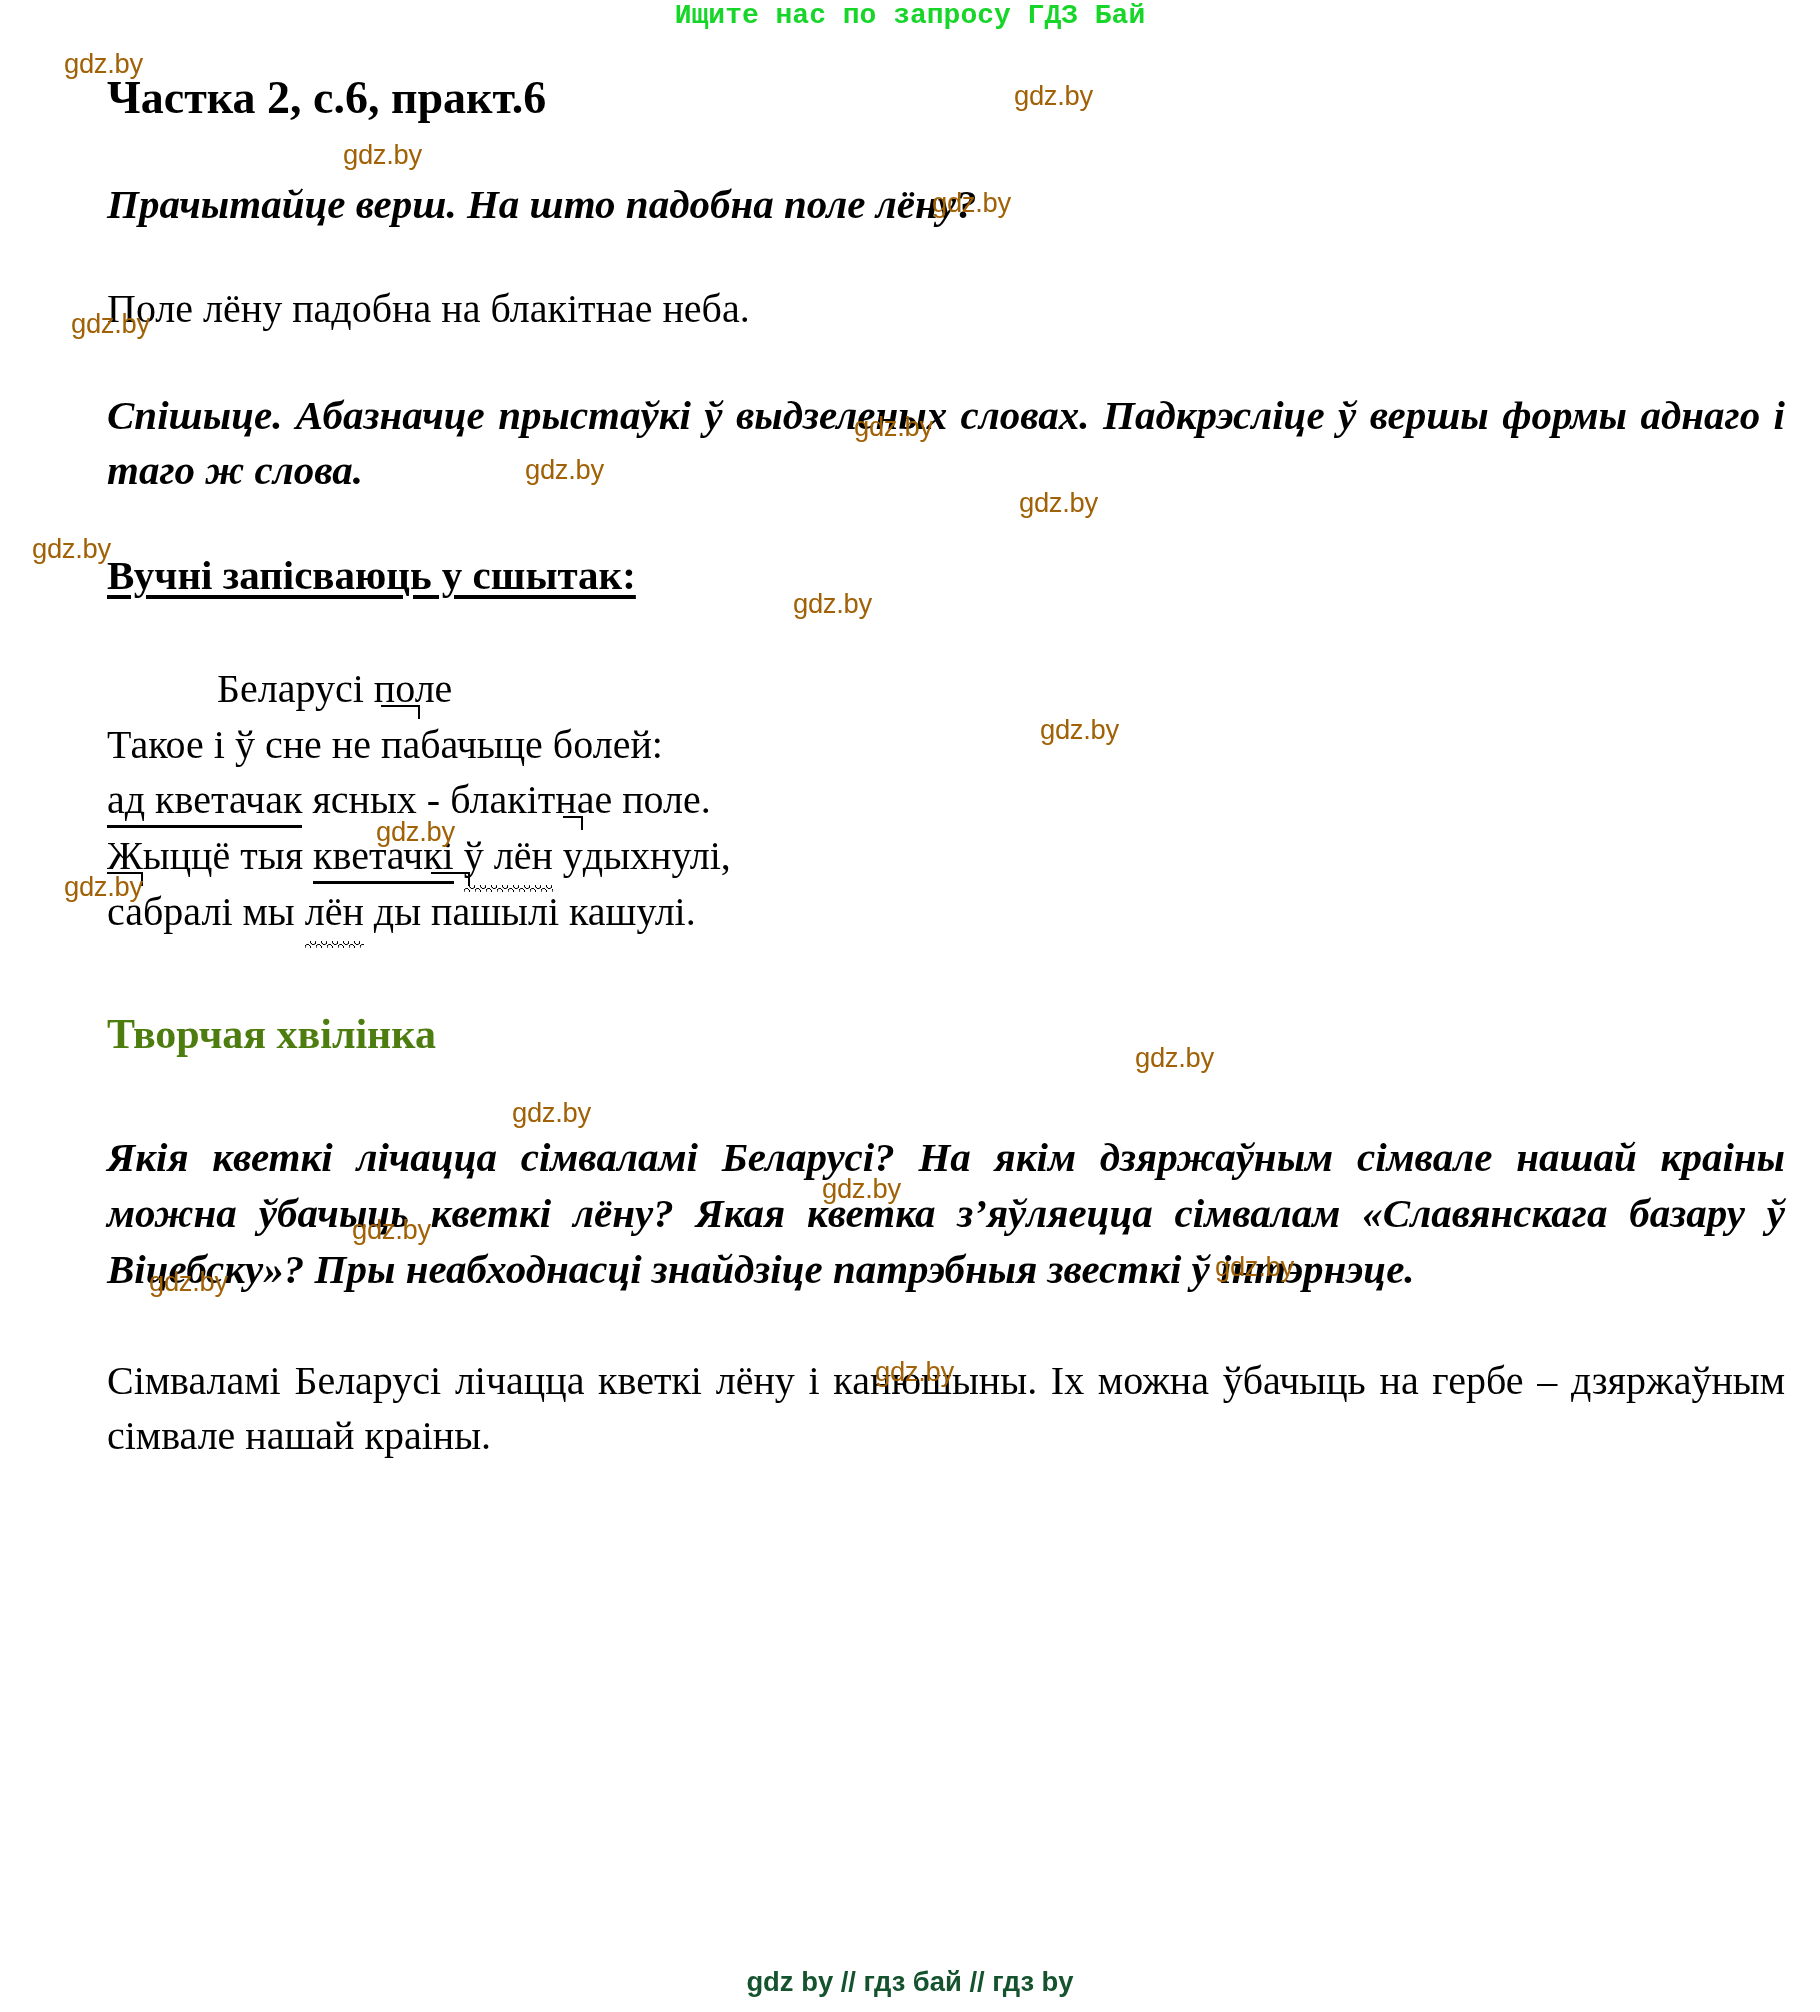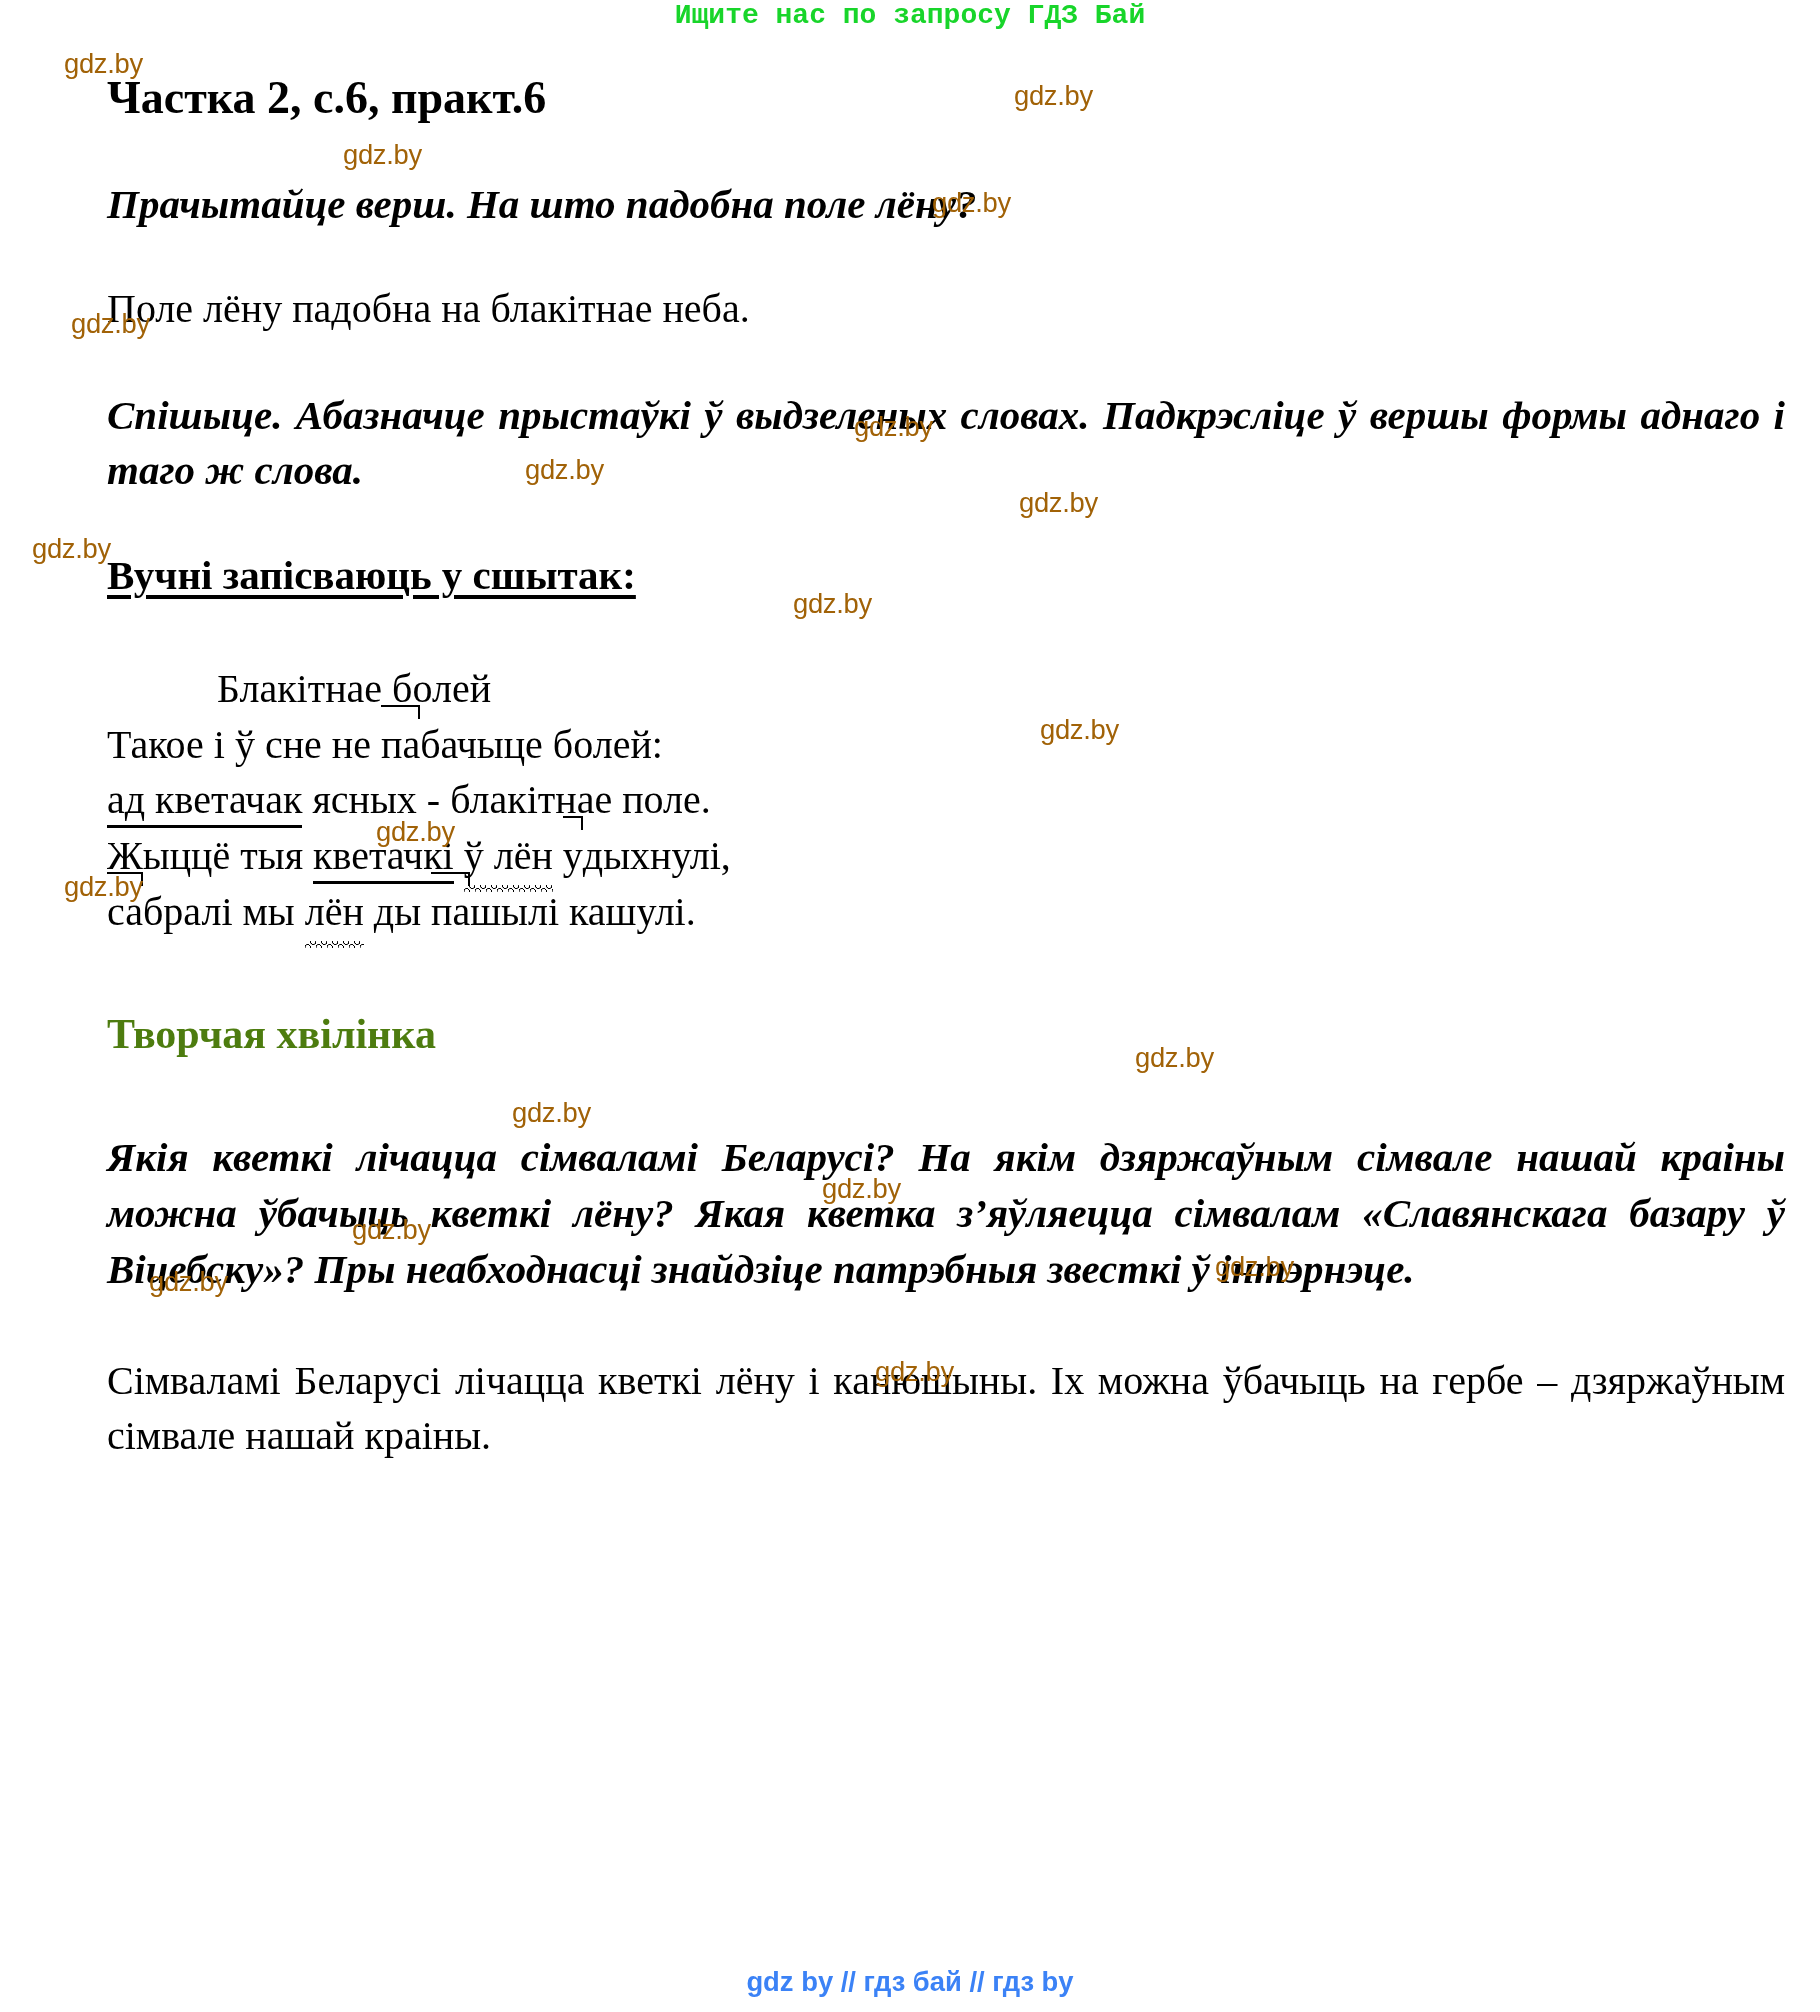--- a/index.html
+++ b/index.html
@@ -221,7 +221,7 @@
     <div style="height:62px"></div>
 
     <div class="poem">
-      <p class="poem-title">Блакітнае болей</p>
+      <p class="poem-title">Беларусі поле</p>
       <p id="poem-line-0"><span>Такое і ў сне не </span><span class="pref">па</span><span>бачыце болей:</span></p>
       <p id="poem-line-1"><span class="sunder">ад кветачак</span><span> ясных - блакітнае поле.</span></p>
       <p id="poem-line-2"><span>Жыццё тыя </span><span class="sunder">кветачкі</span><span> </span><span class="wunder">ў лён</span><span> </span><span class="pref">у</span><span>дыхнулі,</span></p>

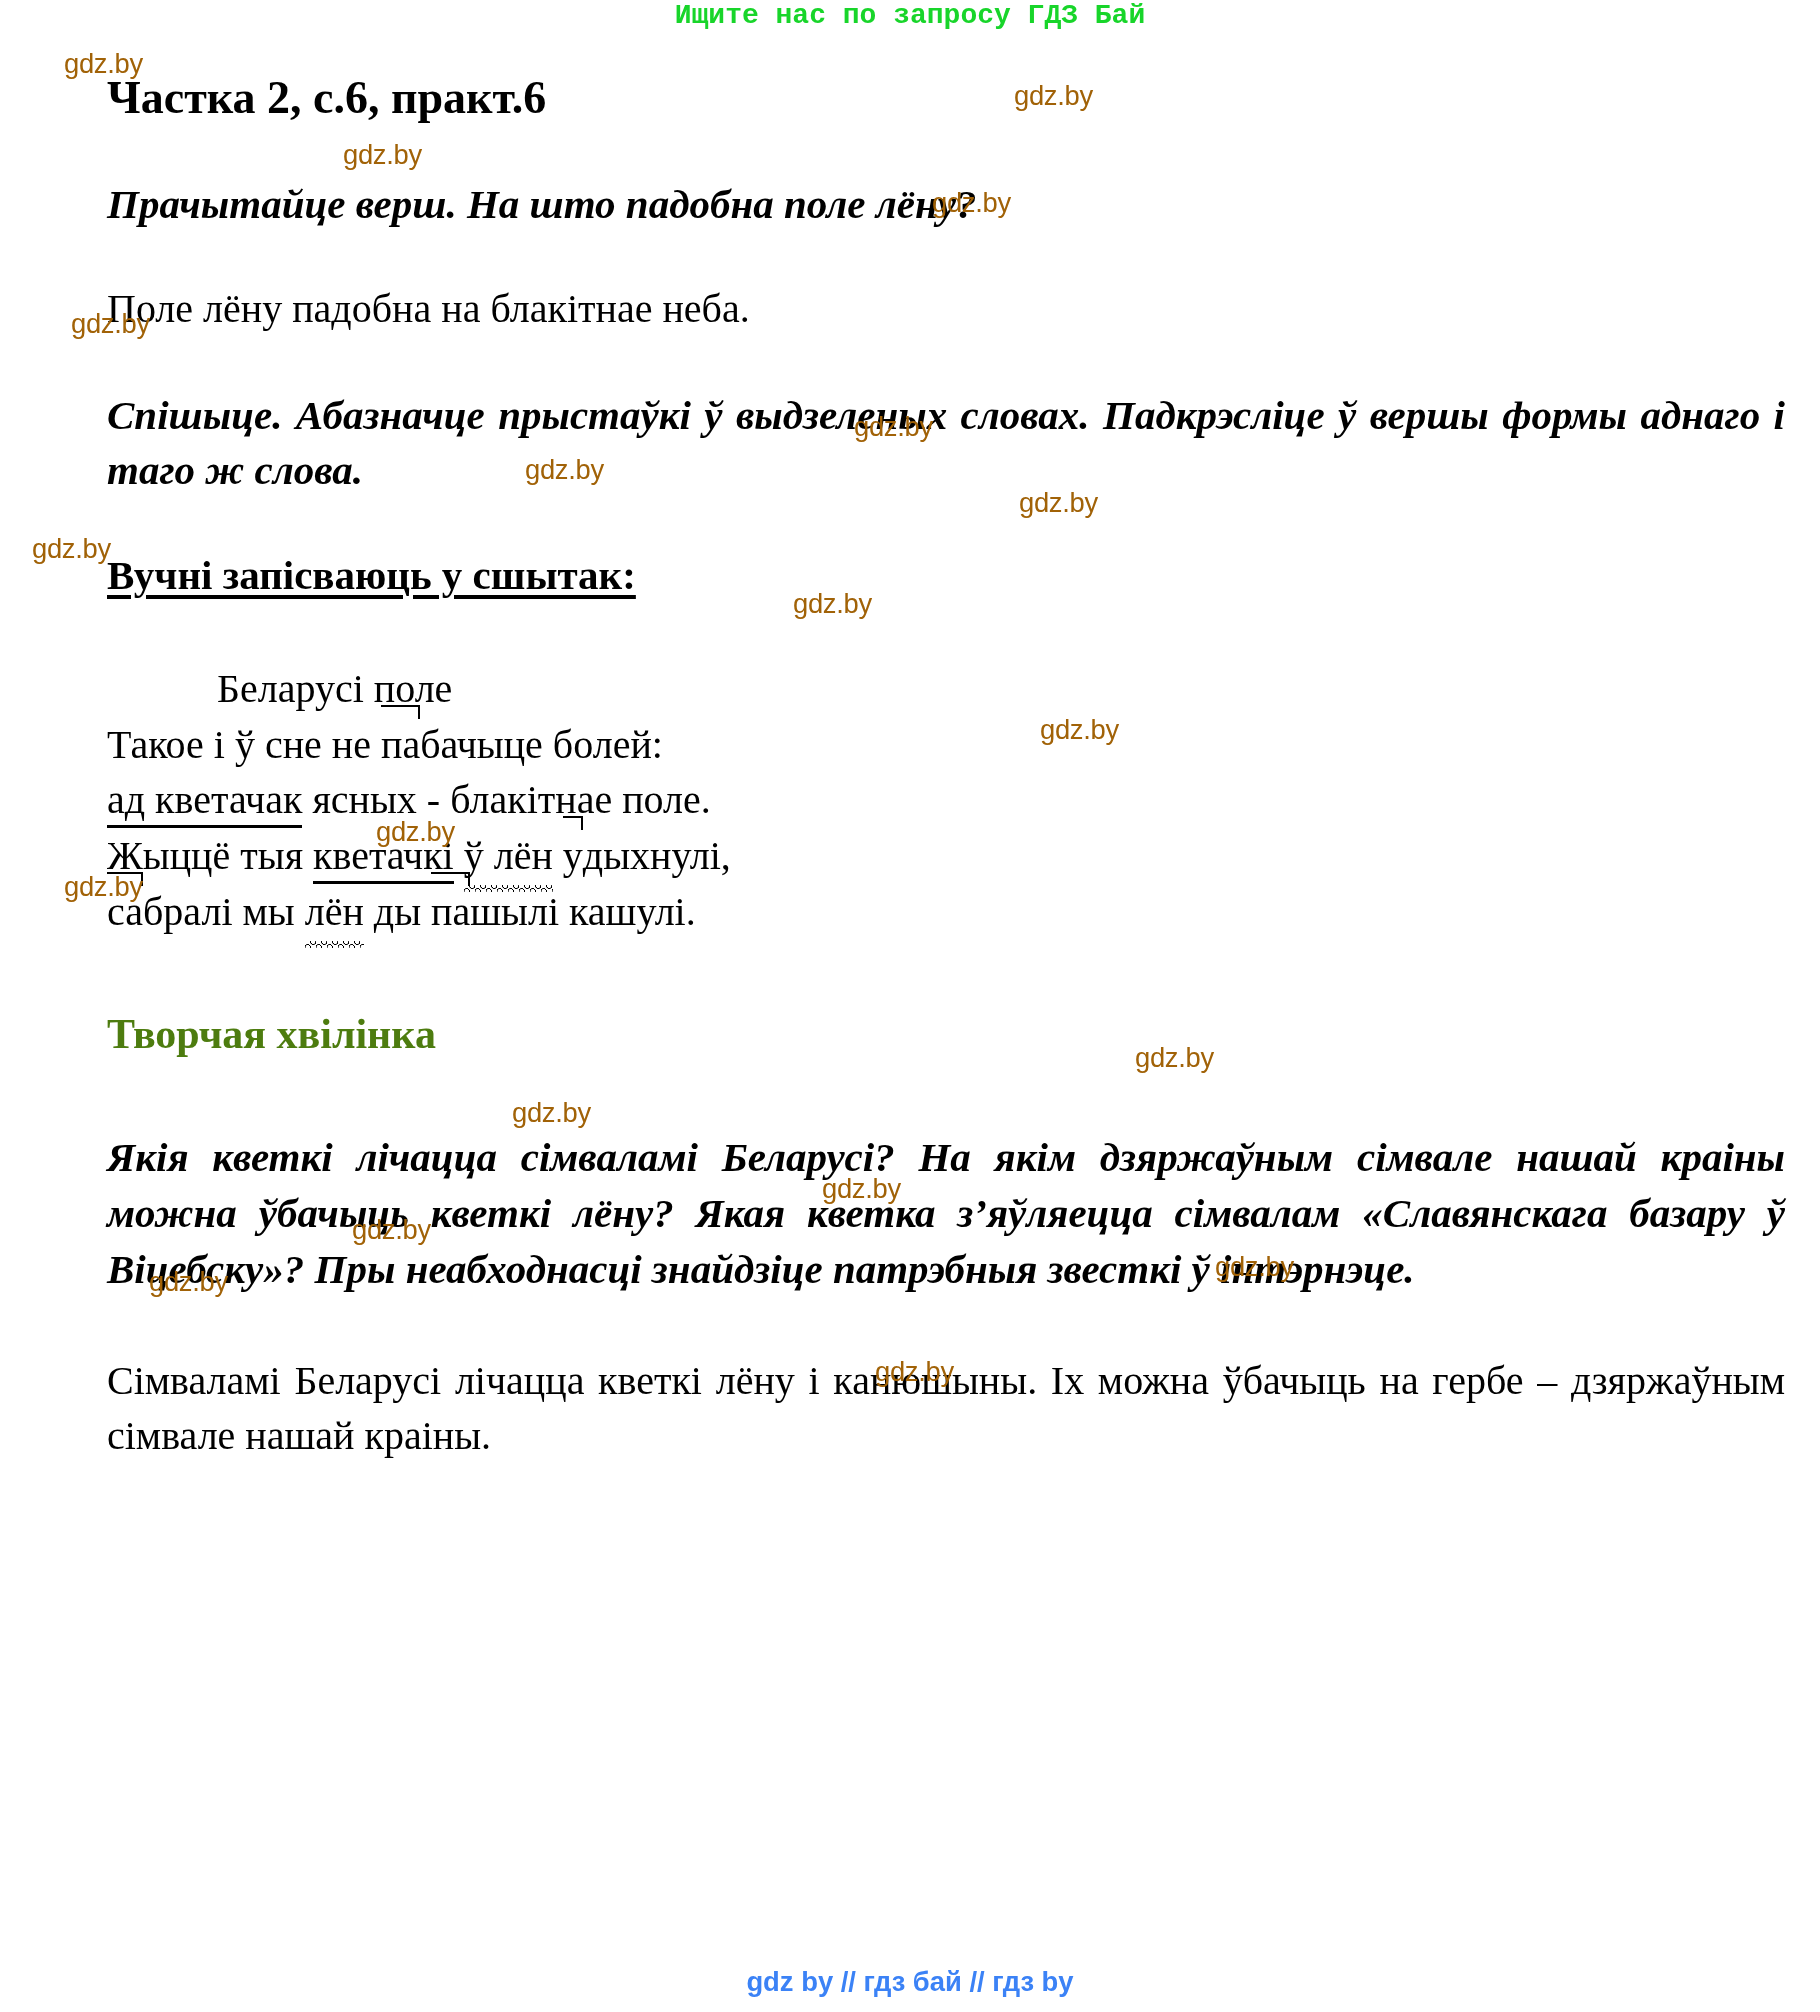--- a/index.html
+++ b/index.html
@@ -269,7 +269,7 @@
     <div class="wm" style="left: 875px; top: 1356px;">gdz.by</div>
   </div>
 
-<div class="footer" style="color: #3b82f6;">gdz by  //  гдз бай  //  гдз by</div>
+<div class="footer" style="color: #14532d;">gdz by  //  гдз бай  //  гдз by</div>
 
 
 </body></html>

